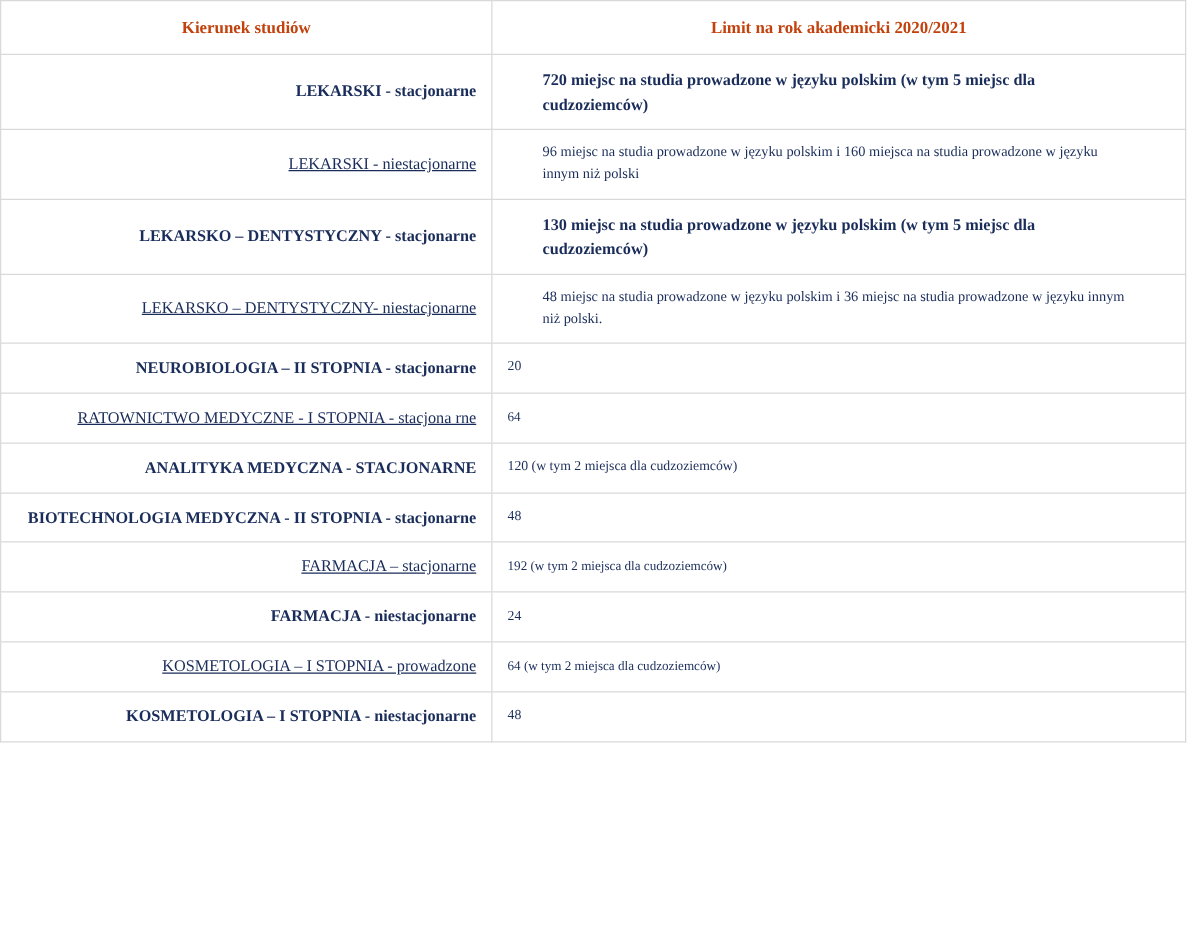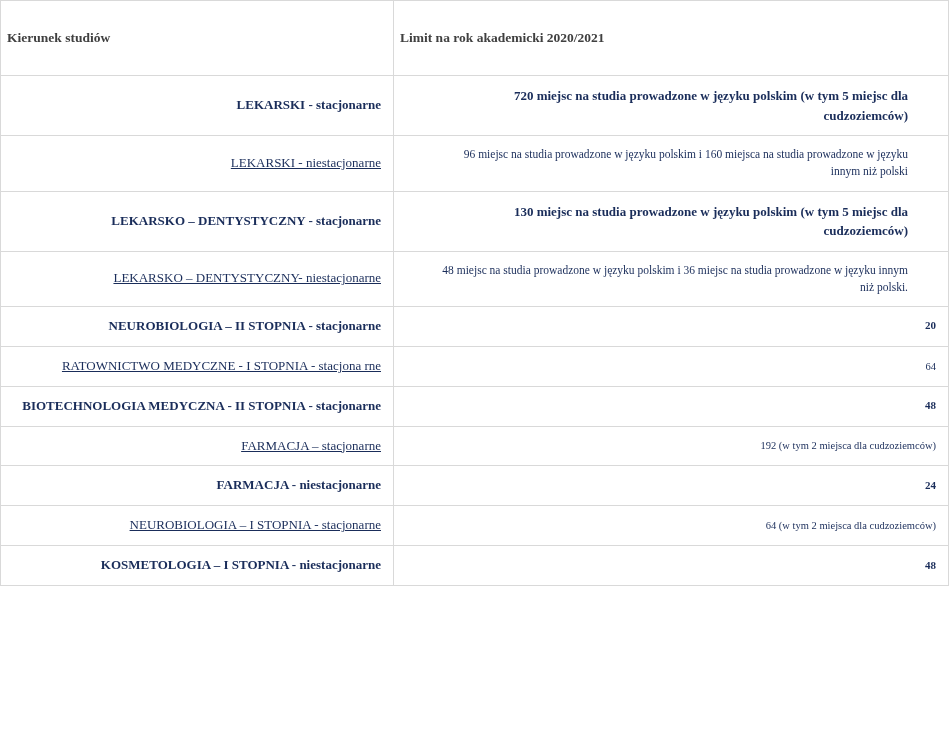--- a/index.html
+++ b/index.html
@@ -29,11 +29,11 @@
 
   thead th {
     height: 34px;
-    text-align: left;
+    text-align: center;
     font-weight: bold;
     font-size: 13.5px;
-    color: #404040;
-    padding: 20px 6px;
+    color: #c2410c;
+    padding: 4px 6px;
   }
 
   tbody td {

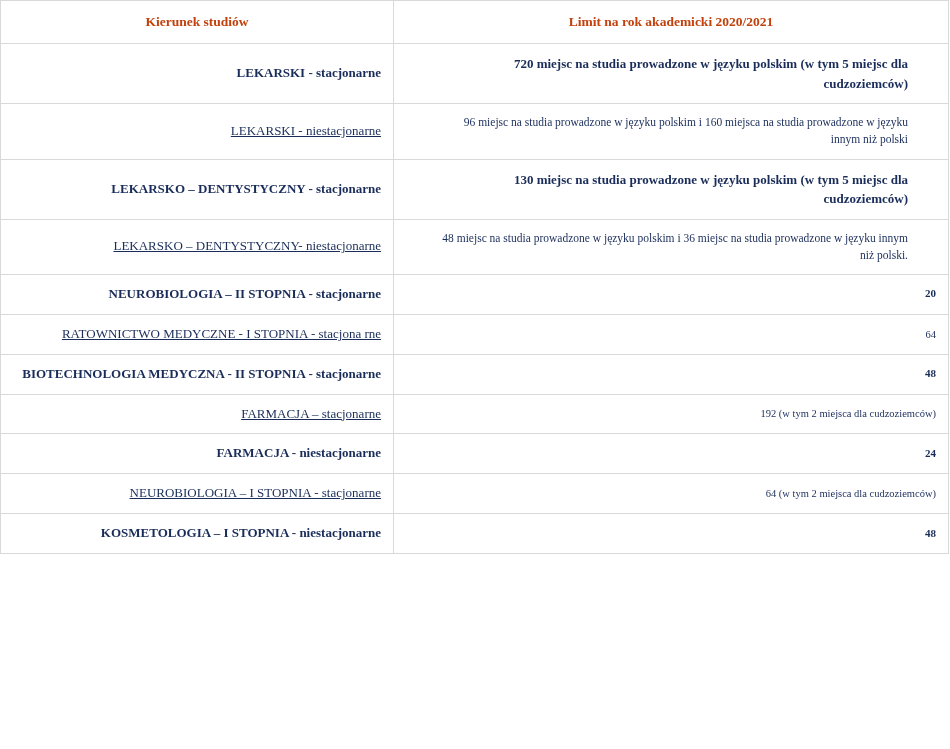--- a/index.html
+++ b/index.html
@@ -46,7 +46,7 @@
     text-align: right;
   }
   tbody td.limit {
-    text-align: right;
+    text-align: left;
   }
   tbody tr.bold td {
     font-weight: bold;

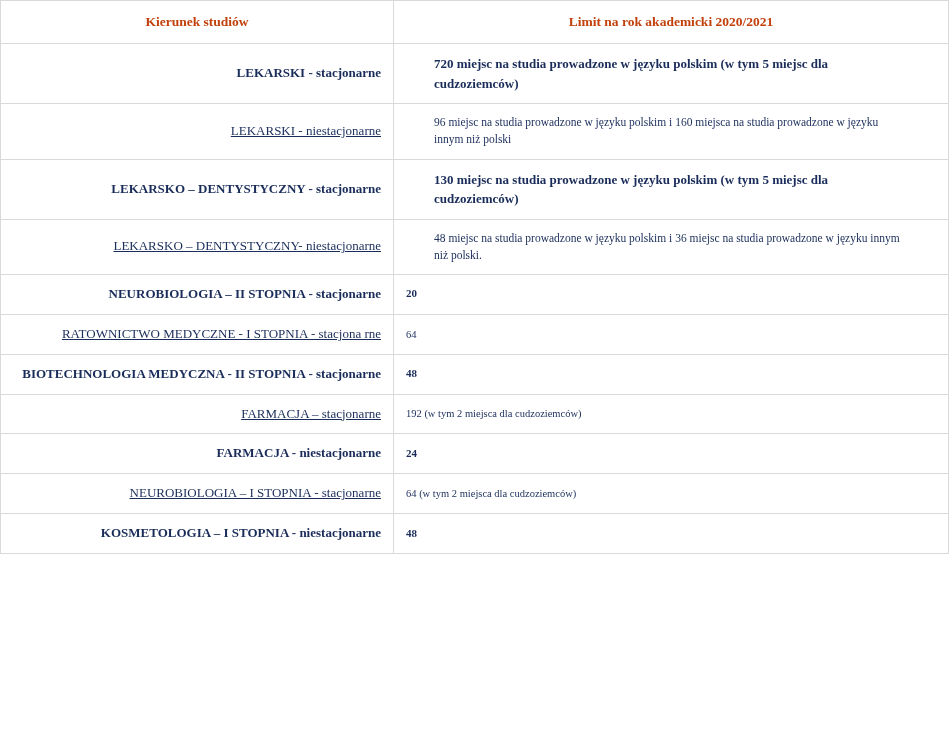--- a/index.html
+++ b/index.html
@@ -52,7 +52,7 @@
     font-weight: bold;
   }
   tbody tr.bold td.limit {
-    font-weight: bold;
+    font-weight: normal;
   }
   
   tbody td.limit.small {

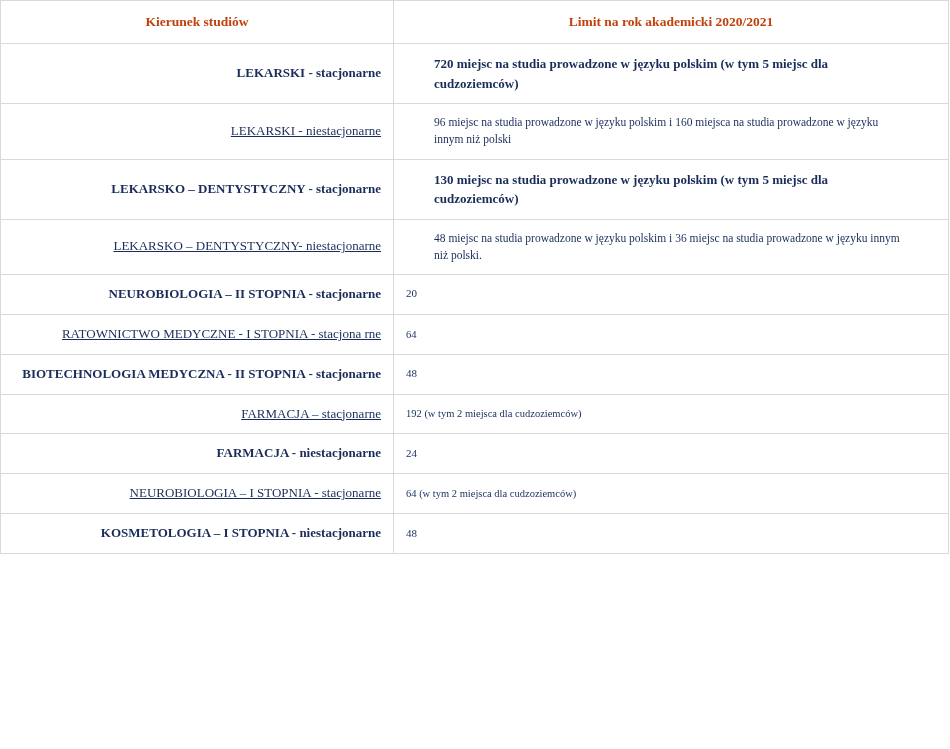--- a/index.html
+++ b/index.html
@@ -119,6 +119,10 @@
         <td class="limit tiny">64</td>
       </tr>
       <tr class="bold">
+        <td class="name">ANALITYKA MEDYCZNA - STACJONARNE</td>
+        <td class="limit small">120 (w tym 2 miejsca dla cudzoziemców)</td>
+      </tr>
+      <tr class="bold">
         <td class="name">BIOTECHNOLOGIA MEDYCZNA - II STOPNIA - stacjonarne</td>
         <td class="limit small">48</td>
       </tr>

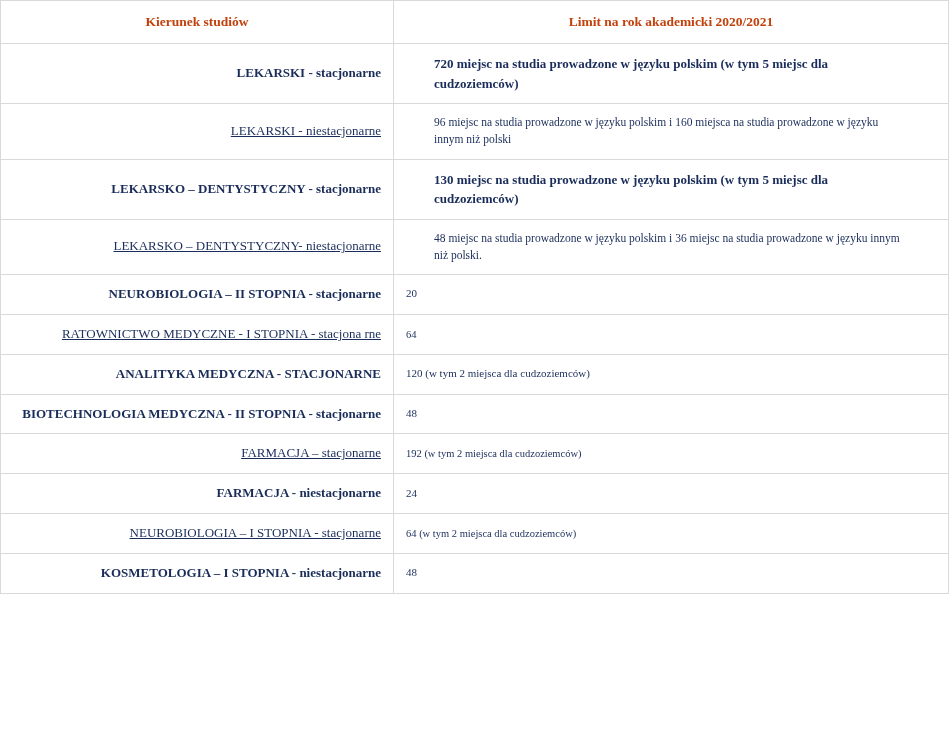--- a/index.html
+++ b/index.html
@@ -135,7 +135,7 @@
         <td class="limit small">24</td>
       </tr>
       <tr>
-        <td class="name light">NEUROBIOLOGIA – I STOPNIA - stacjonarne</td>
+        <td class="name light">KOSMETOLOGIA – I STOPNIA - prowadzone</td>
         <td class="limit tiny">64 (w tym 2 miejsca dla cudzoziemców)</td>
       </tr>
       <tr class="bold">

